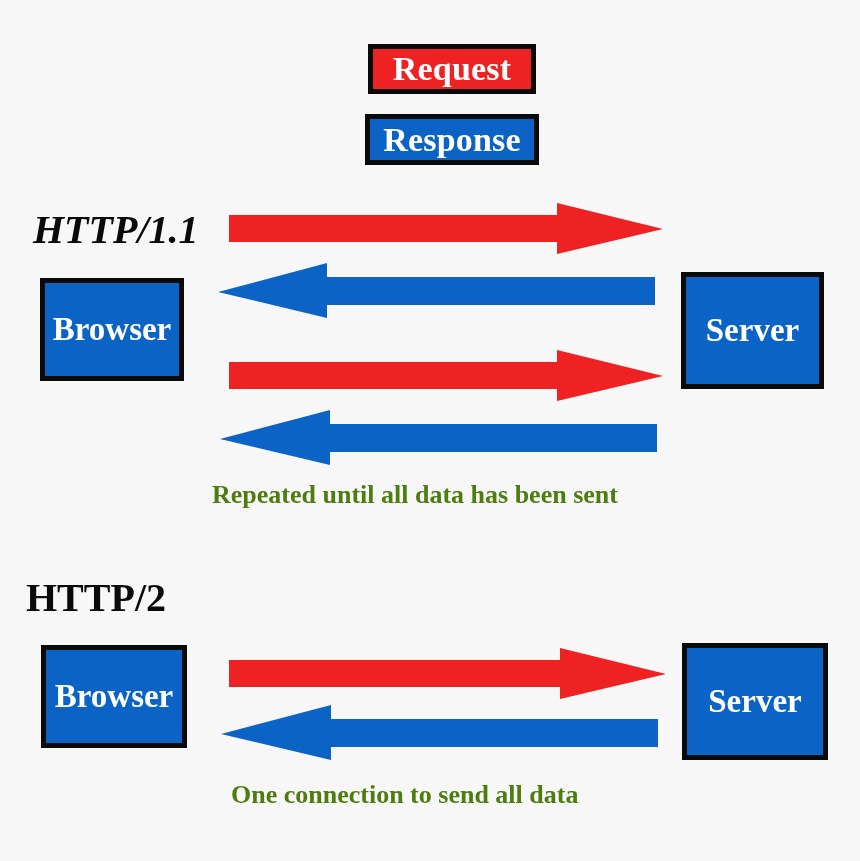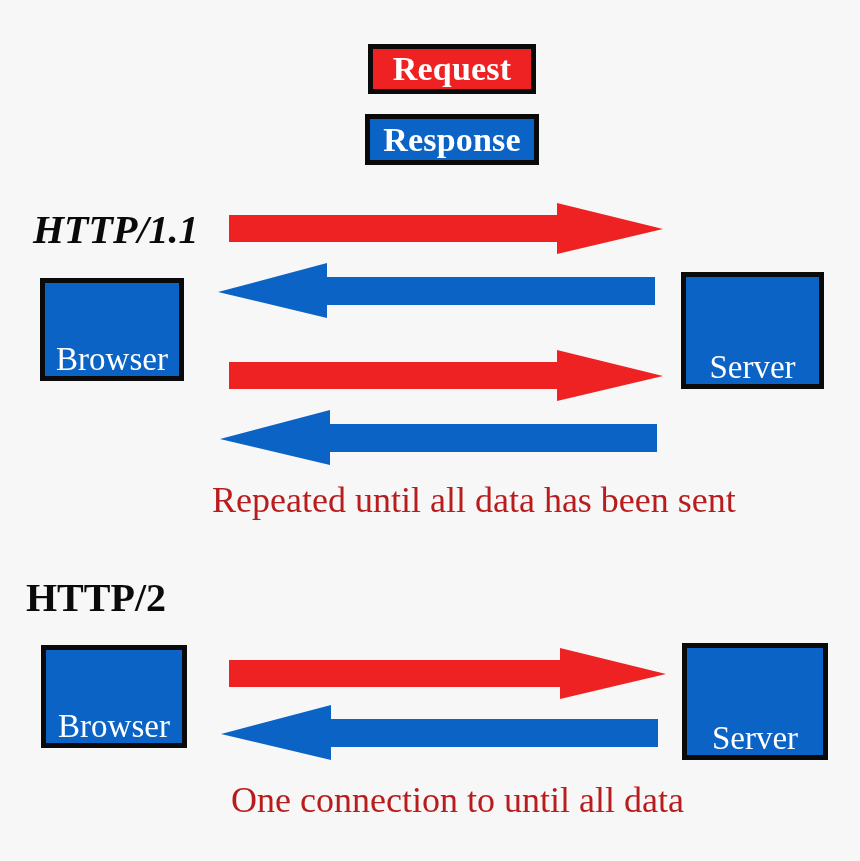--- a/index.html
+++ b/index.html
@@ -51,13 +51,13 @@
   .node-box {
     position: absolute;
     display: flex;
-    align-items: flex-end;
+    align-items: center;
     justify-content: center;
     background: #0b63c5;
     border: 5px solid #0a0a0a;
     box-sizing: border-box;
     color: #ffffff;
-    font-weight: normal;
+    font-weight: bold;
     font-size: 33px;
     font-family: "Liberation Serif", "DejaVu Serif", serif;
     line-height: 1;

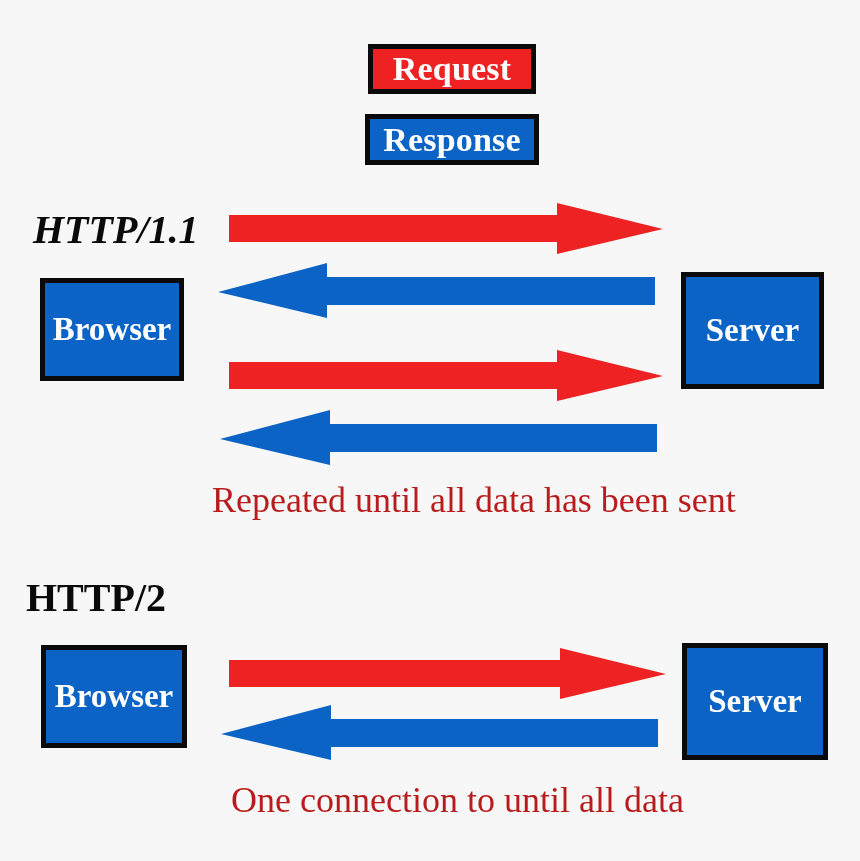--- a/index.html
+++ b/index.html
@@ -85,9 +85,9 @@
   .caption {
     position: absolute;
     font-family: "Liberation Serif", "DejaVu Serif", serif;
-    font-weight: normal;
-    font-size: 36px;
-    color: #b91c1c;
+    font-weight: bold;
+    font-size: 26px;
+    color: #4d7c0f;
     line-height: 1;
     white-space: nowrap;
   }

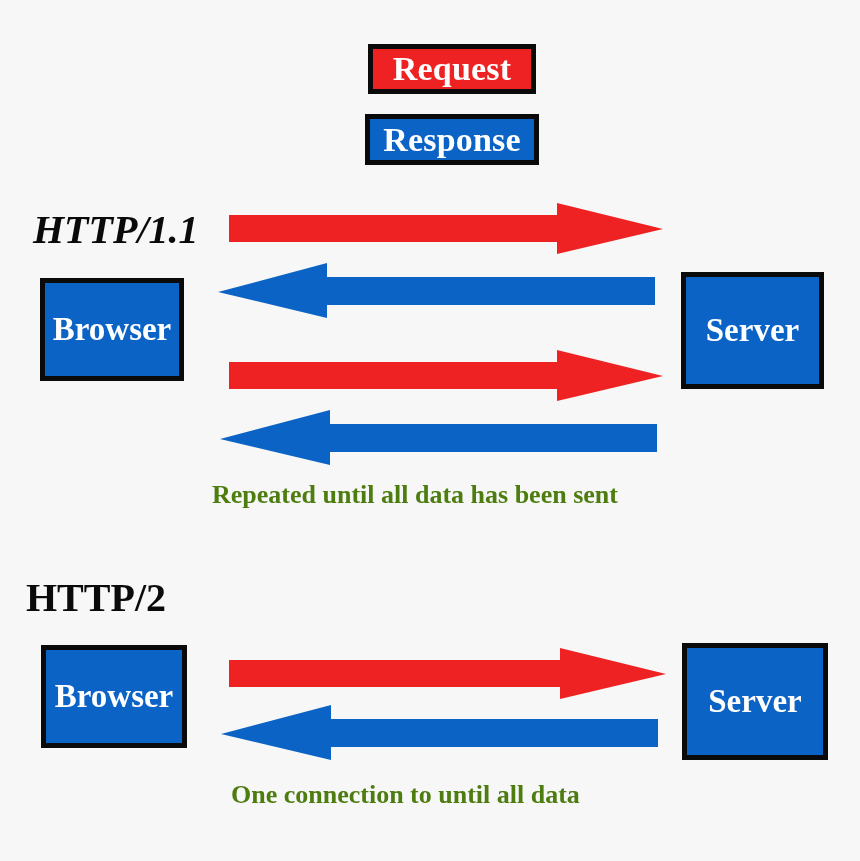--- a/index.html
+++ b/index.html
@@ -152,7 +152,7 @@
 
   <div class="caption" id="caption-http11">Repeated until all data has been sent</div>
 
-  <div class="caption" id="caption-http2">One connection to until all data</div>
+  <div class="caption" id="caption-http2">One connection to send all data</div>
 
 </div>
 

